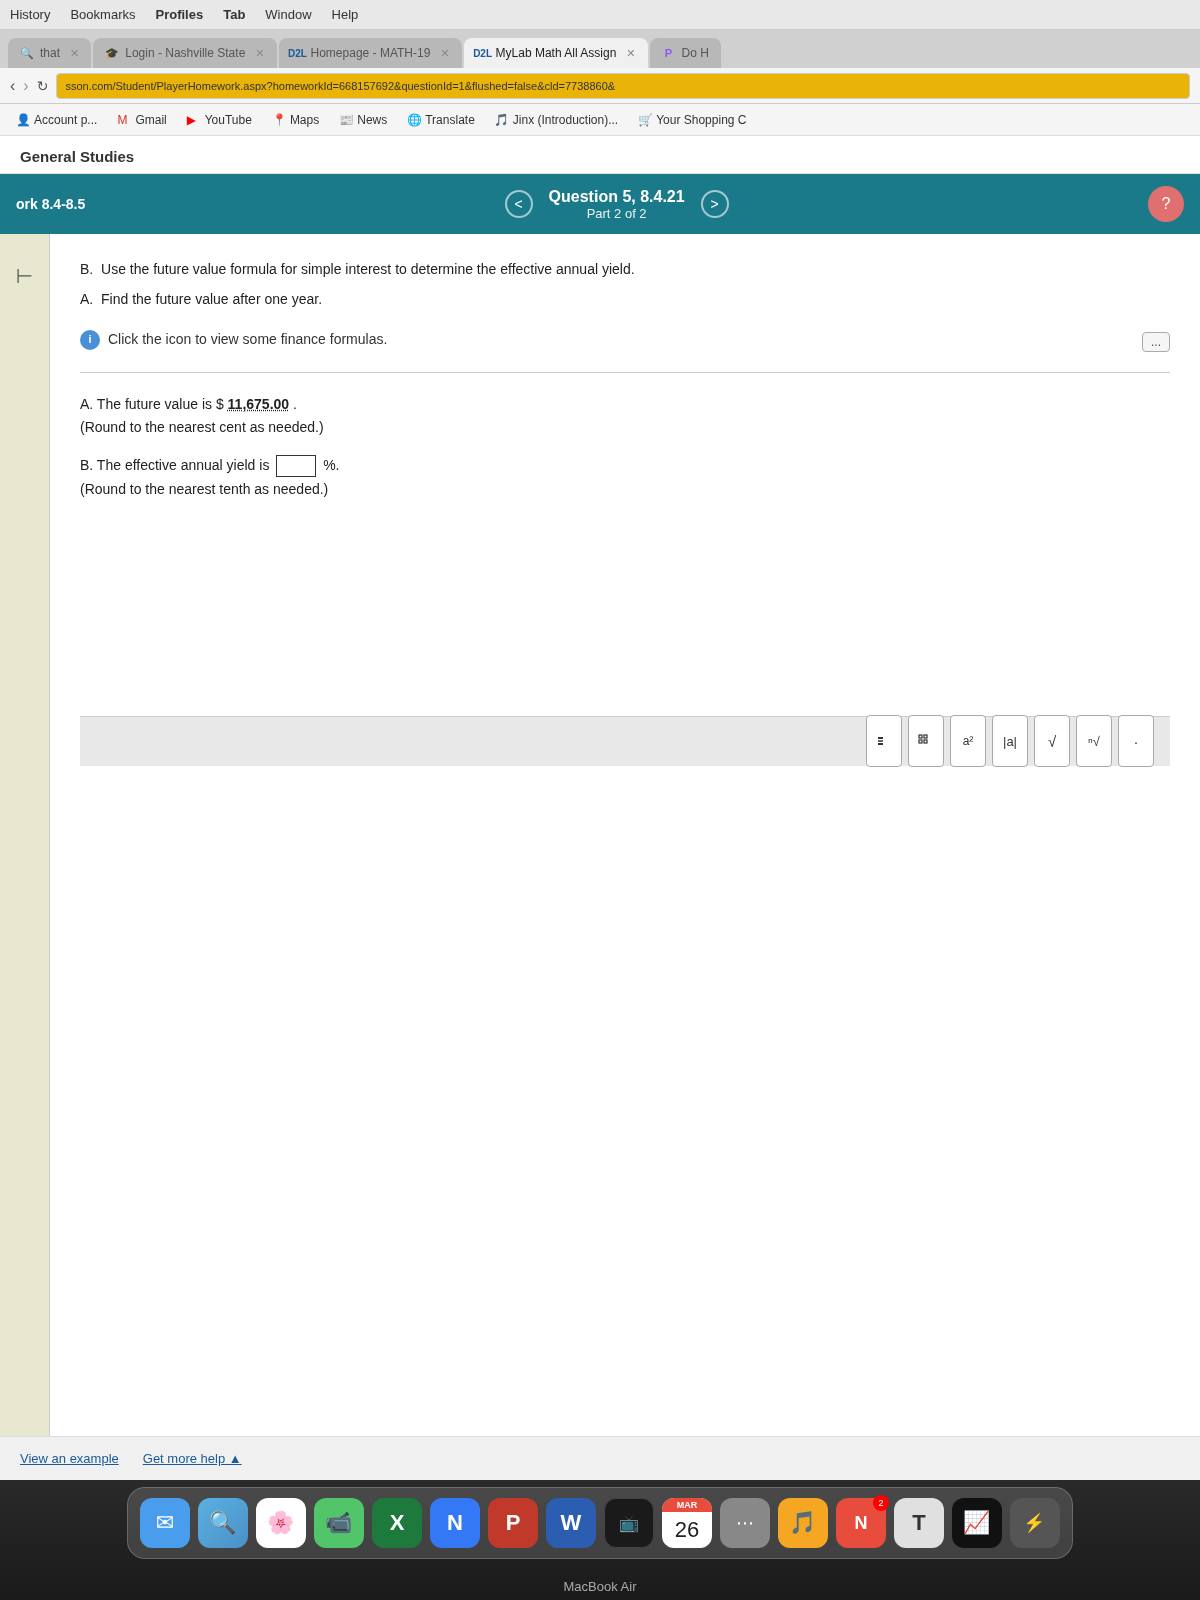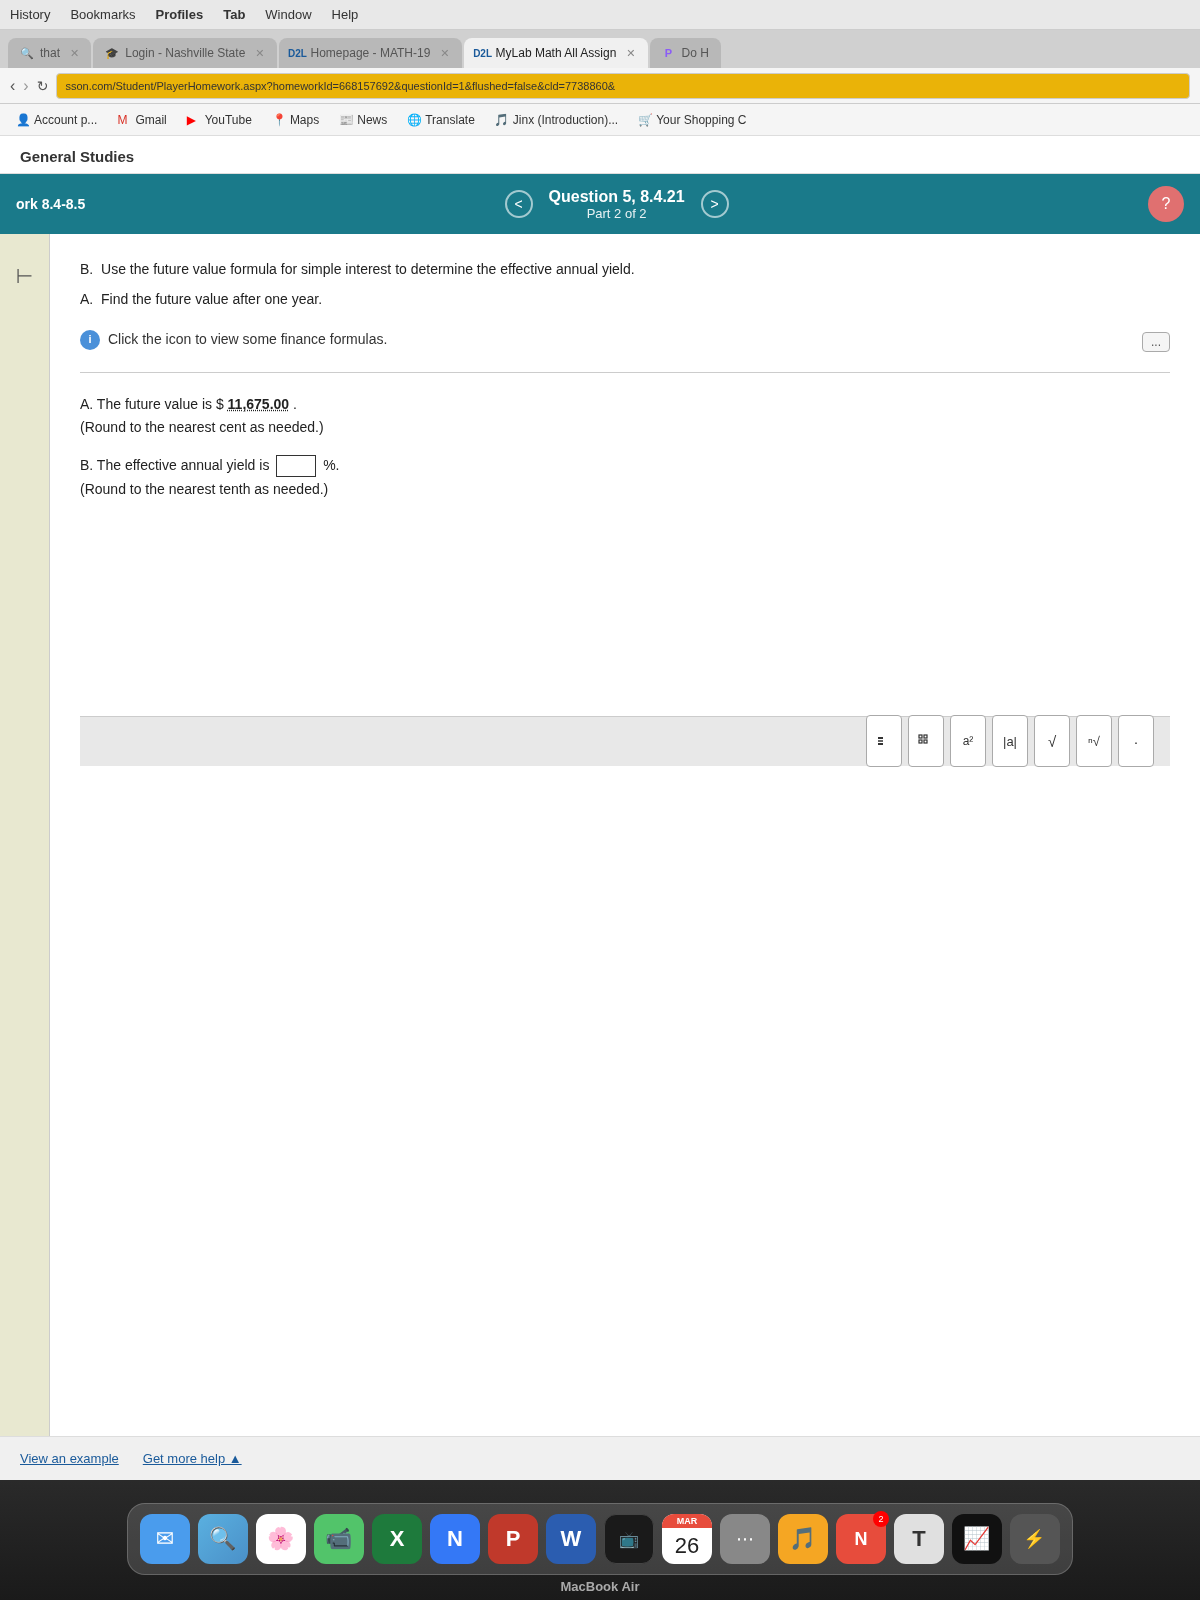--- a/index.html
+++ b/index.html
@@ -431,8 +431,8 @@
     .macbook-label {
       color: #aaa;
       font-size: 13px;
-      margin-top: 4px;
-      font-weight: 700;
+      margin-top: 20px;
+      font-weight: 400;
     }
 
     

